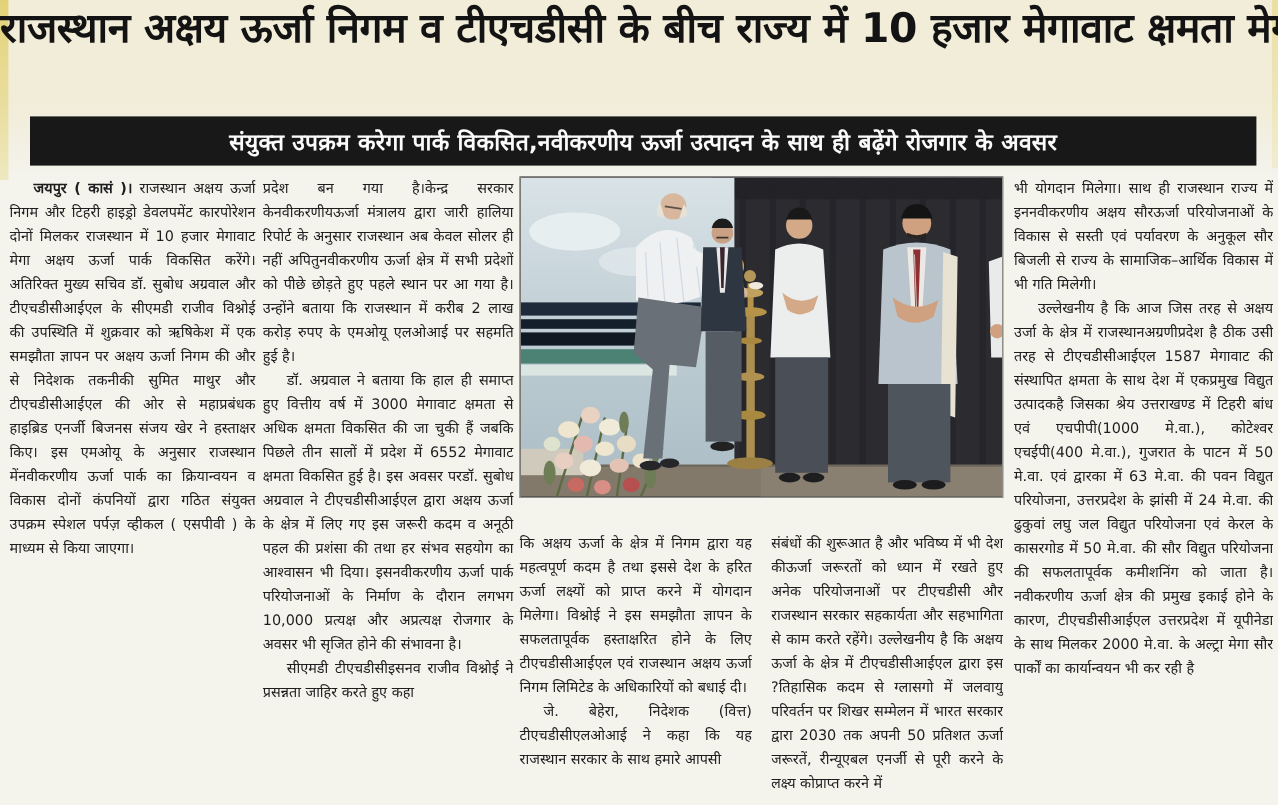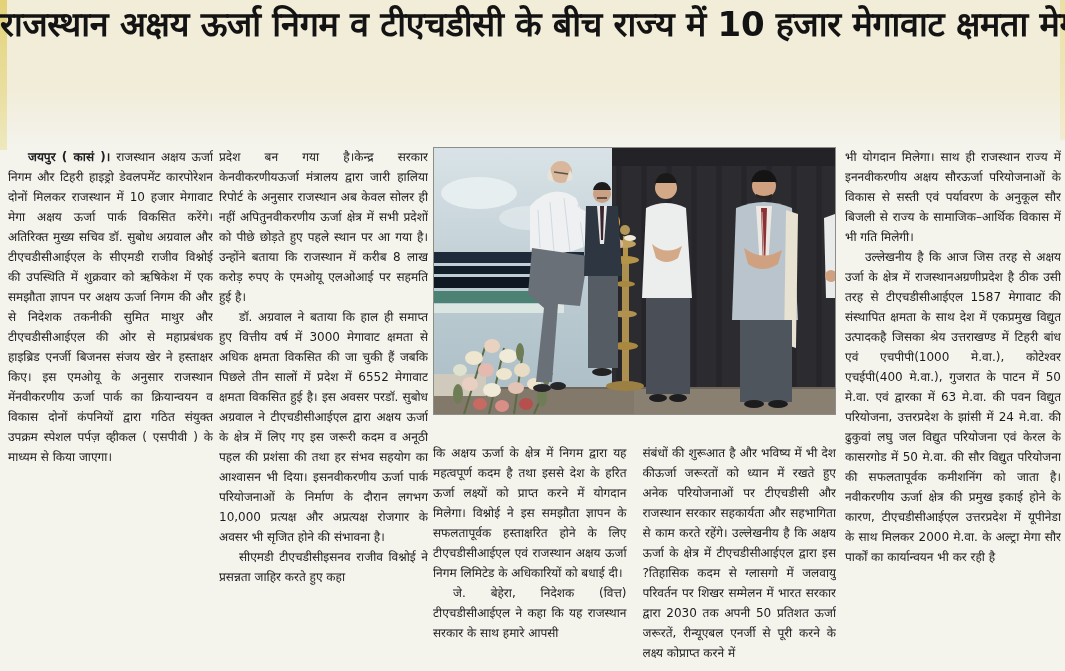--- a/index.html
+++ b/index.html
@@ -50,6 +50,9 @@
     <div class="hl-line">राजस्थान अक्षय ऊर्जा निगम व टीएचडीसी के बीच राज्य में 10 हजार मेगावाट क्षमता मेगा अक्षय</div>
   </div>
 
+  <div class="banner">
+    <span>संयुक्त उपक्रम करेगा पार्क विकसित,नवीकरणीय ऊर्जा उत्पादन के साथ ही बढ़ेंगे रोजगार के अवसर</span>
+  </div>
 
   <div class="col col1">
     <p class="para indent"><span class="dateline">जयपुर ( कासं )।</span> <span>राजस्थान अक्षय ऊर्जा निगम और टिहरी हाइड्रो डेवलपमेंट कारपोरेशन दोनों मिलकर राजस्थान में 10 हजार मेगावाट मेगा अक्षय ऊर्जा पार्क विकसित करेंगे। अतिरिक्त मुख्य सचिव डॉ. सुबोध अग्रवाल और टीएचडीसीआईएल के सीएमडी राजीव विश्नोई की उपस्थिति में शुक्रवार को ऋषिकेश में एक समझौता ज्ञापन पर अक्षय ऊर्जा निगम की और से निदेशक तकनीकी सुमित माथुर और टीएचडीसीआईएल की ओर से महाप्रबंधक हाइब्रिड एनर्जी बिजनस संजय खेर ने हस्ताक्षर किए। इस एमओयू के अनुसार राजस्थान मेंनवीकरणीय ऊर्जा पार्क का क्रियान्वयन व विकास दोनों कंपनियों द्वारा गठित संयुक्त उपक्रम स्पेशल पर्पज़ व्हीकल ( एसपीवी ) के माध्यम से किया जाएगा।</span></p>

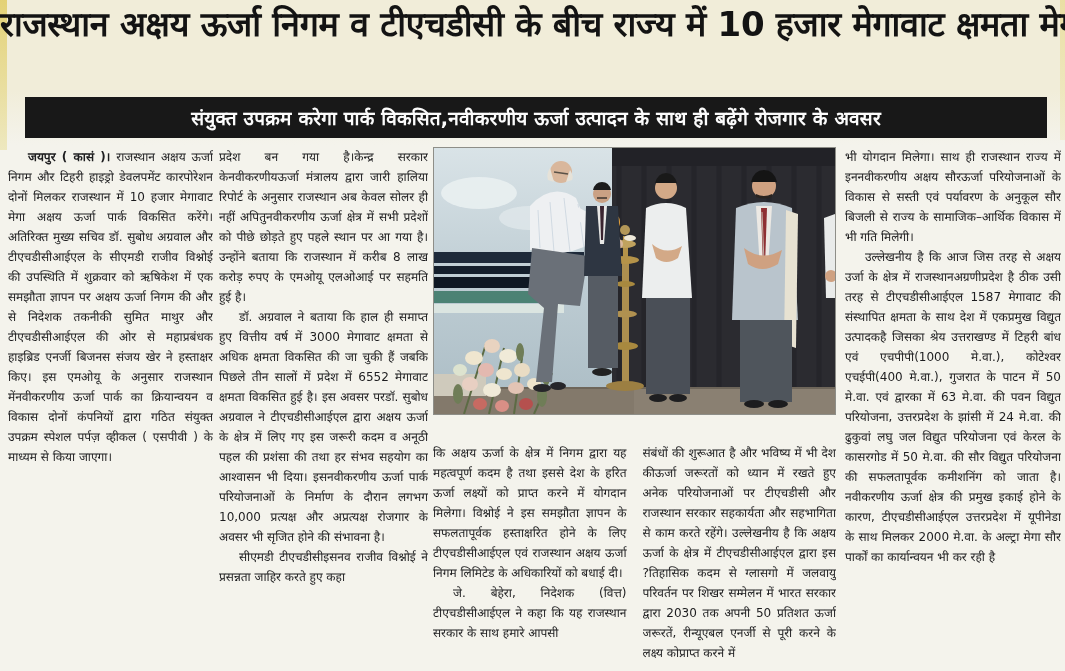--- a/index.html
+++ b/index.html
@@ -59,7 +59,7 @@
   </div>
 
   <div class="col col2">
-    <p class="para">प्रदेश बन गया है।केन्द्र सरकार केनवीकरणीयऊर्जा मंत्रालय द्वारा जारी हालिया रिपोर्ट के अनुसार राजस्थान अब केवल सोलर ही नहीं अपितुनवीकरणीय ऊर्जा क्षेत्र में सभी प्रदेशों को पीछे छोड़ते हुए पहले स्थान पर आ गया है। उन्होंने बताया कि राजस्थान में करीब 8 लाख करोड़ रुपए के एमओयू एलओआई पर सहमति हुई है।</p>
+    <p class="para">प्रदेश बन गया है।केन्द्र सरकार केनवीकरणीयऊर्जा मंत्रालय द्वारा जारी हालिया रिपोर्ट के अनुसार राजस्थान अब केवल सोलर ही नहीं अपितुनवीकरणीय ऊर्जा क्षेत्र में सभी प्रदेशों को पीछे छोड़ते हुए पहले स्थान पर आ गया है। उन्होंने बताया कि राजस्थान में करीब 2 लाख करोड़ रुपए के एमओयू एलओआई पर सहमति हुई है।</p>
     <p class="para indent">डॉ. अग्रवाल ने बताया कि हाल ही समाप्त हुए वित्तीय वर्ष में 3000 मेगावाट क्षमता से अधिक क्षमता विकसित की जा चुकी हैं जबकि पिछले तीन सालों में प्रदेश में 6552 मेगावाट क्षमता विकसित हुई है। इस अवसर परडॉ. सुबोध अग्रवाल ने टीएचडीसीआईएल द्वारा अक्षय ऊर्जा के क्षेत्र में लिए गए इस जरूरी कदम व अनूठी पहल की प्रशंसा की तथा हर संभव सहयोग का आश्वासन भी दिया। इसनवीकरणीय ऊर्जा पार्क परियोजनाओं के निर्माण के दौरान लगभग 10,000 प्रत्यक्ष और अप्रत्यक्ष रोजगार के अवसर भी सृजित होने की संभावना है।</p>
     <p class="para indent">सीएमडी टीएचडीसीइसनव राजीव विश्नोई ने प्रसन्नता जाहिर करते हुए कहा</p>
   </div>

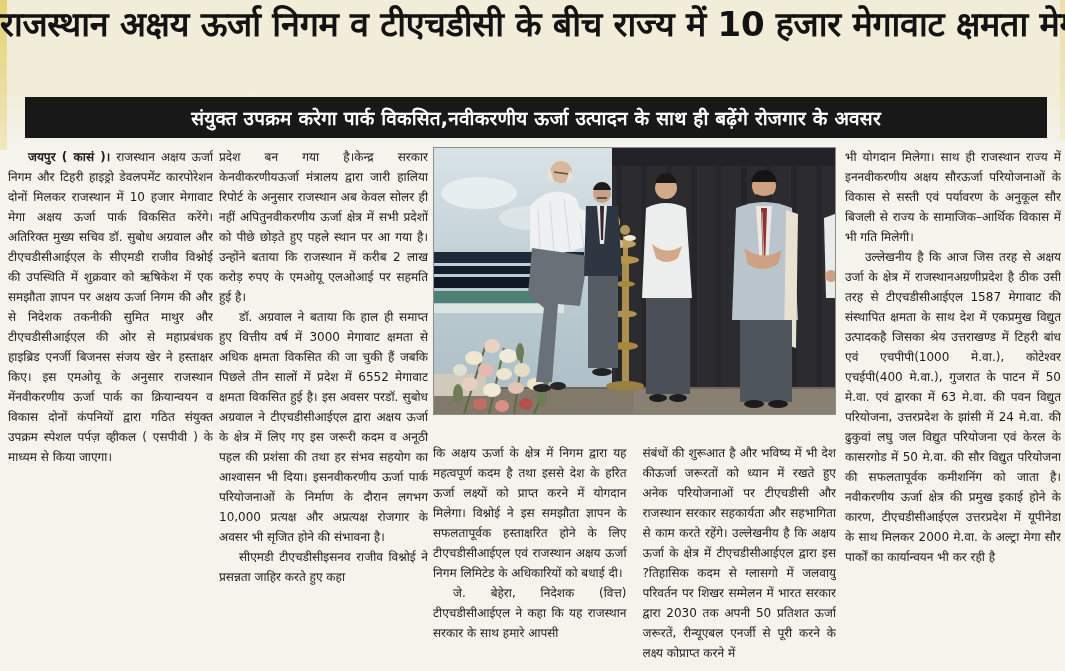--- a/index.html
+++ b/index.html
@@ -224,7 +224,7 @@
 
       <div class="subcol">
         <p class="para">कि अक्षय ऊर्जा के क्षेत्र में निगम द्वारा यह महत्वपूर्ण कदम है तथा इससे देश के हरित ऊर्जा लक्ष्यों को प्राप्त करने में योगदान मिलेगा। विश्नोई ने इस समझौता ज्ञापन के सफलतापूर्वक हस्ताक्षरित होने के लिए टीएचडीसीआईएल एवं राजस्थान अक्षय ऊर्जा निगम लिमिटेड के अधिकारियों को बधाई दी।</p>
-        <p class="para indent">जे. बेहेरा, निदेशक (वित्त) टीएचडीसीआईएल ने कहा कि यह राजस्थान सरकार के साथ हमारे आपसी</p>
+        <p class="para indent">जे. बेहेरा, निदेशक (वित्त) टीएचडीसीएलओआई ने कहा कि यह राजस्थान सरकार के साथ हमारे आपसी</p>
       </div>
 
       <div class="subcol">

